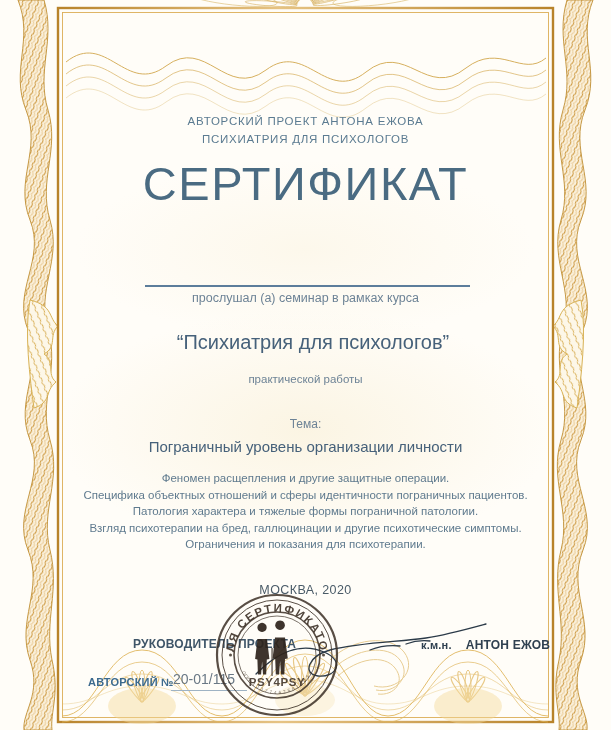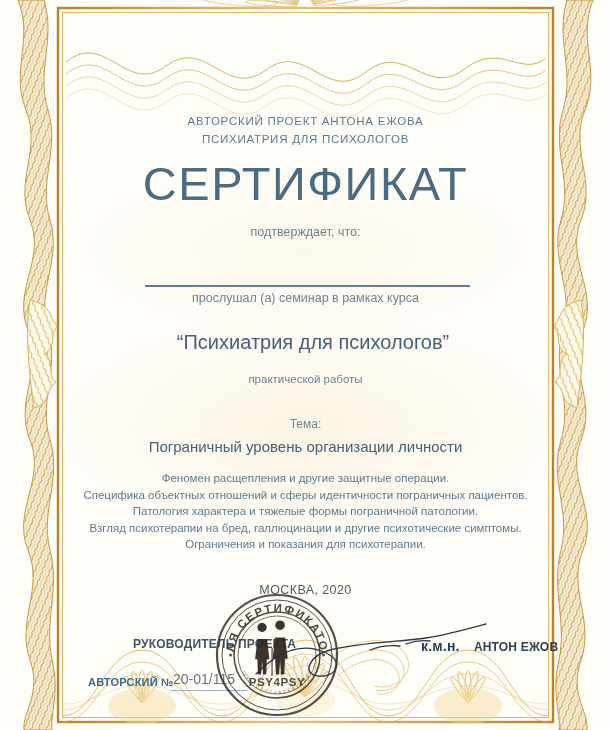--- a/index.html
+++ b/index.html
@@ -508,7 +508,6 @@
 
     <div class="title" style="top:158px;">СЕРТИФИКАТ</div>
 
-    <div class="confirms" style="top:225px;">подтверждает, что:</div>
 
 
     <div class="rule" style="left:145px; width:325px; top:285px;"></div>

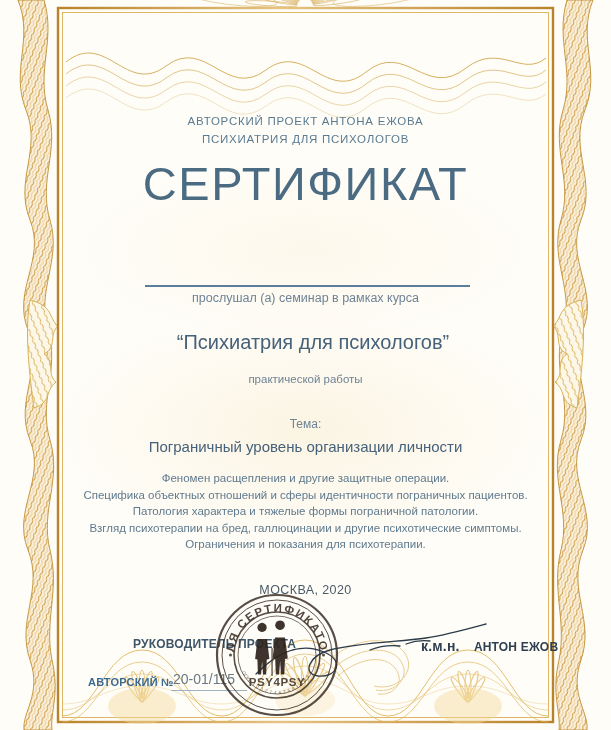--- a/index.html
+++ b/index.html
@@ -177,7 +177,7 @@
     letter-spacing: 0.2px;
     white-space: nowrap;
   }
-  .signerName .deg { font-size: 14px; }
+  .signerName .deg { font-size: 11px; }
 
   
   .seal {

